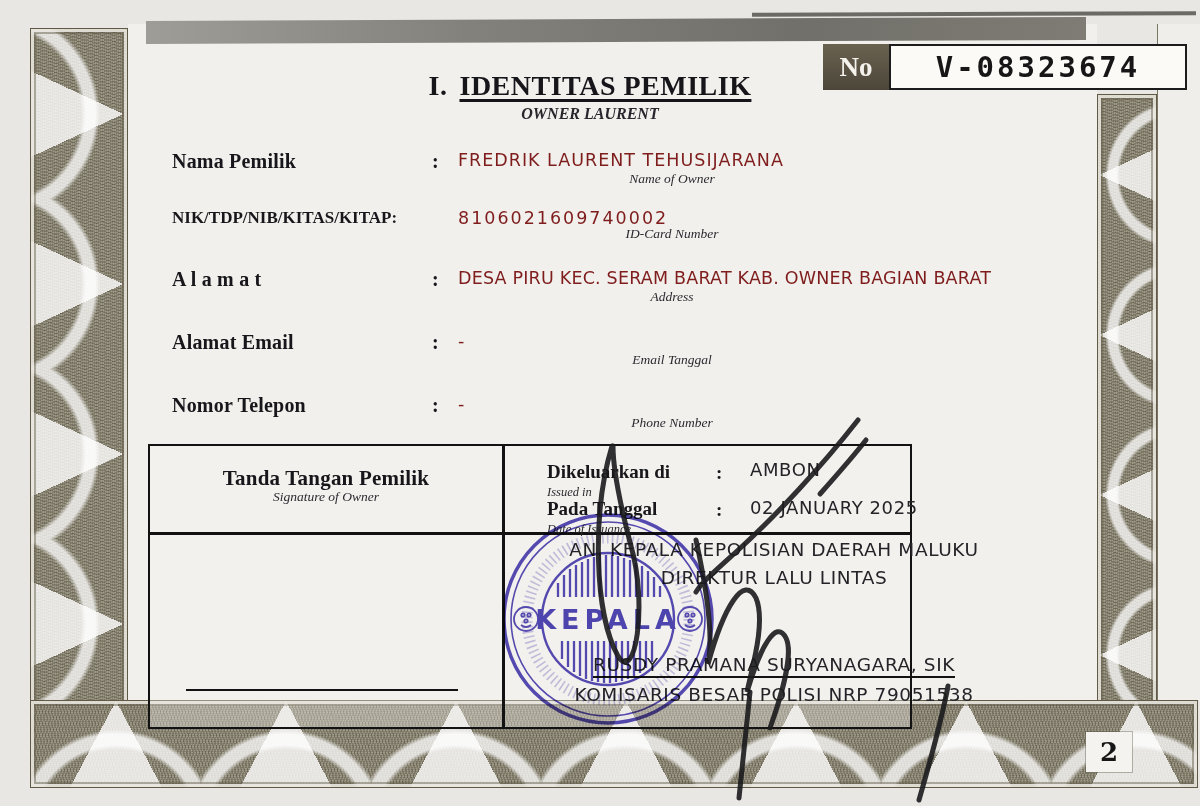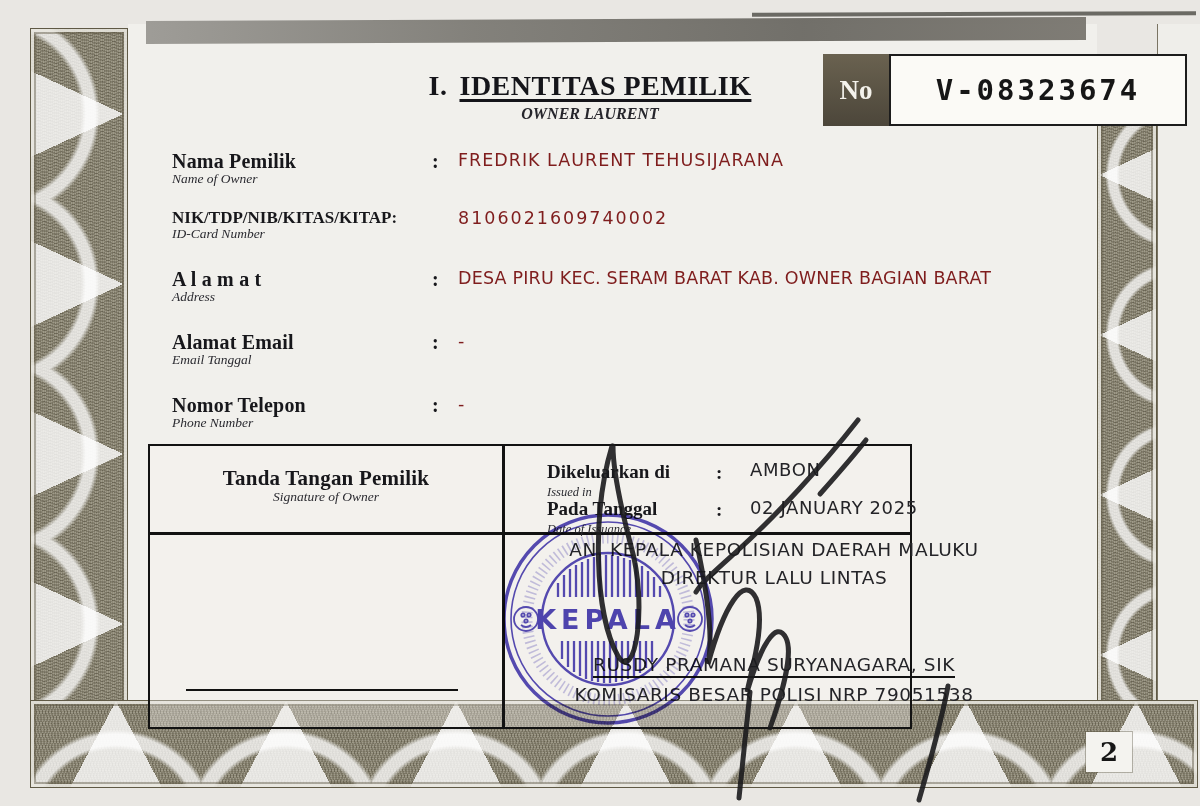--- a/index.html
+++ b/index.html
@@ -43,7 +43,7 @@
   .content-paper{position:absolute;left:128px;top:24px;width:969px;height:676px;background:#f1f0ec;}
   .right-margin-paper{position:absolute;left:1157px;top:24px;width:43px;height:676px;background:#efeeea;border-left:1px solid #7a7463;}
   
-  .serial{position:absolute;left:823px;top:54px;height:72px;display:flex;}
+  .serial{position:absolute;left:823px;top:44px;height:46px;display:flex;}
   .serial-label{width:66px;background:linear-gradient(#6a6250,#4c463a);color:#f4f2ec;
     font:700 27px "Liberation Serif",serif;display:flex;align-items:center;justify-content:center;}
   .serial-value{width:298px;background:#fbfaf6;border:2.5px solid #1c1c1c;color:#161616;

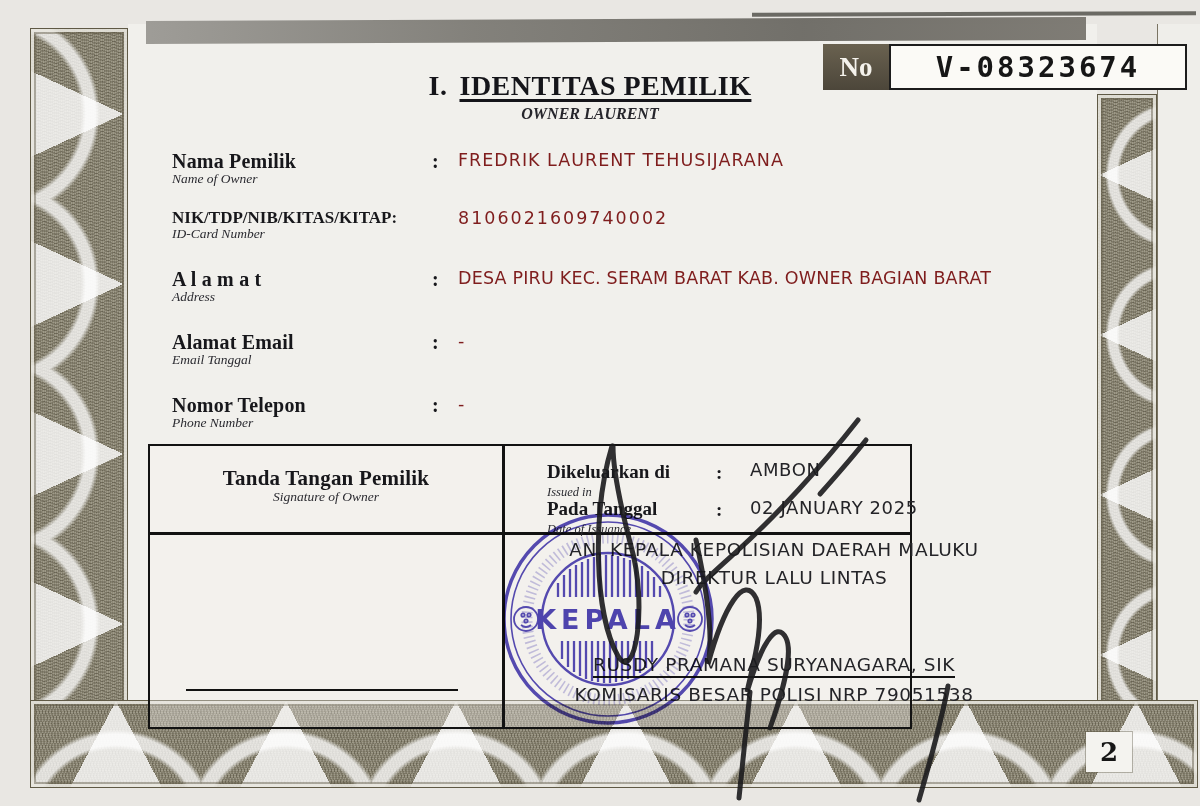--- a/index.html
+++ b/index.html
@@ -56,7 +56,7 @@
   
   .field-row{position:absolute;left:172px;width:1000px;}
   .f-label{font:700 20px "Liberation Serif",serif;color:#17171b;letter-spacing:.2px;}
-  .f-sub{font:italic 13.5px "Liberation Serif",serif;color:#2a2a30;margin-top:-2px;}
+  .f-sub{font:italic 13.5px "Liberation Serif",serif;color:#2a2a30;margin-top:-2px;text-align:center;}
   .f-colon{position:absolute;left:260px;top:0;font:700 20px "Liberation Serif",serif;color:#17171b;}
   .f-value{position:absolute;left:286px;top:0;font:17.5px "DejaVu Sans",sans-serif;color:#7f1d1d;letter-spacing:1px;white-space:nowrap;}
   .nik .f-label{font-size:17px;letter-spacing:0;}

